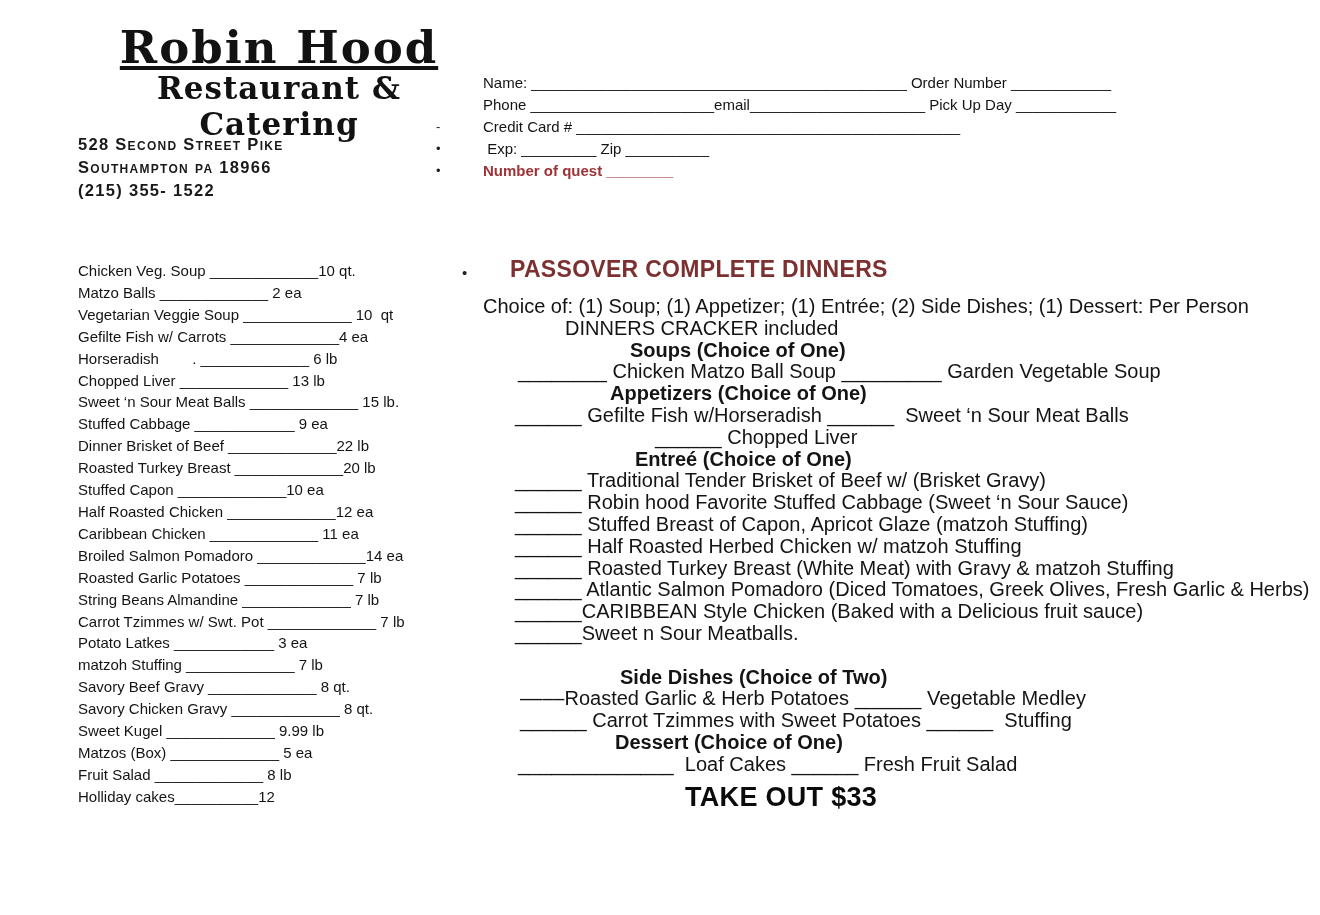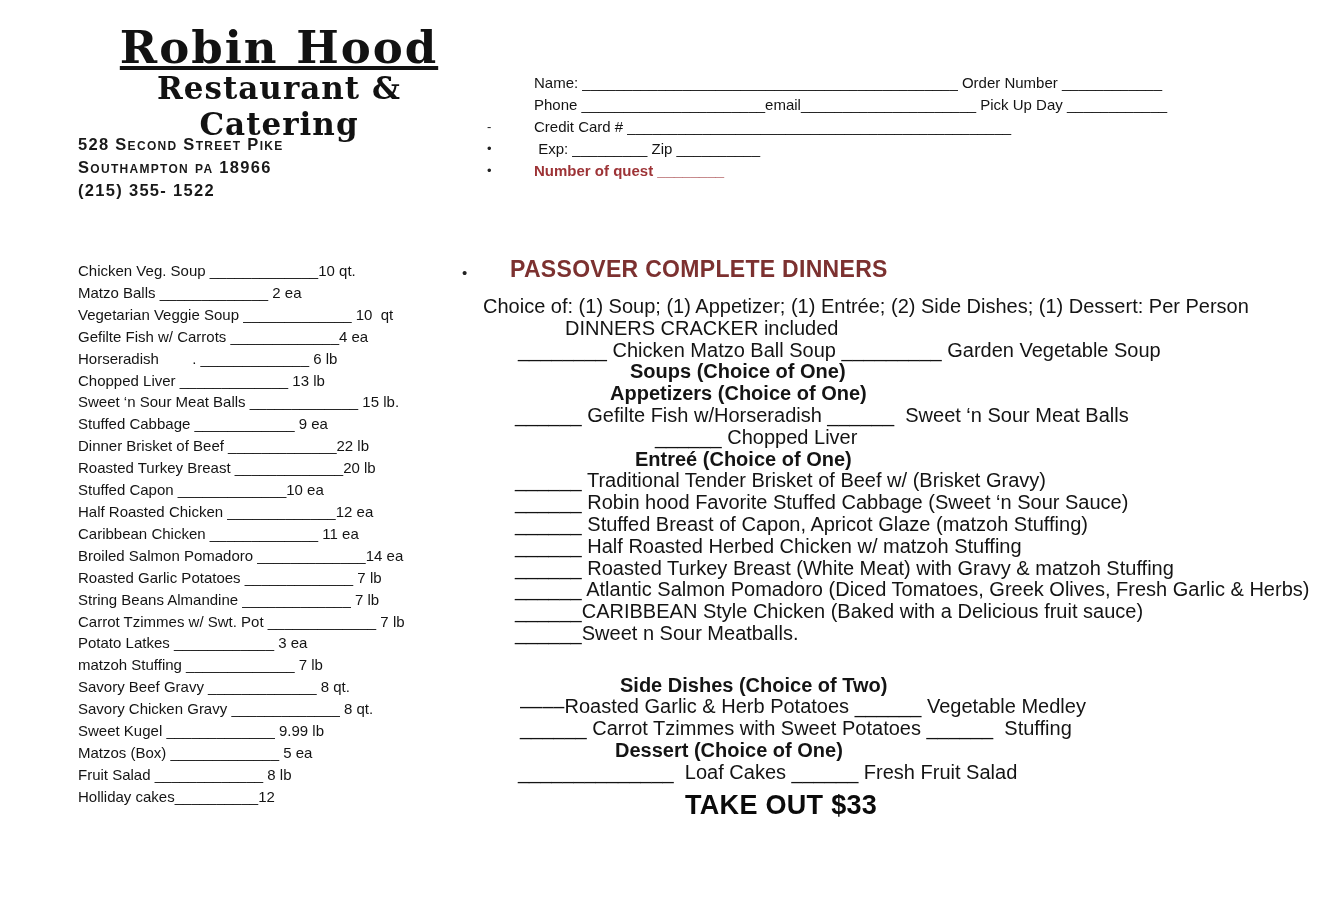--- a/index.html
+++ b/index.html
@@ -17,7 +17,7 @@
   .address { position:absolute; left:78px; top:133px; font-weight:bold; font-variant:small-caps;
              font-size:16.5px; letter-spacing:1.3px; line-height:23px; color:#191919; }
   
-  .order-form { position:absolute; left:484px; top:72px; font-size:15px; line-height:22px; }
+  .order-form { position:absolute; left:433px; top:72px; font-size:15px; line-height:22px; }
   .of-line { display:flex; white-space:pre; }
   .of-bullet { flex:0 0 50px; width:50px; font-size:13px; padding-left:3px; color:#222; }
   .of-text { white-space:pre; }

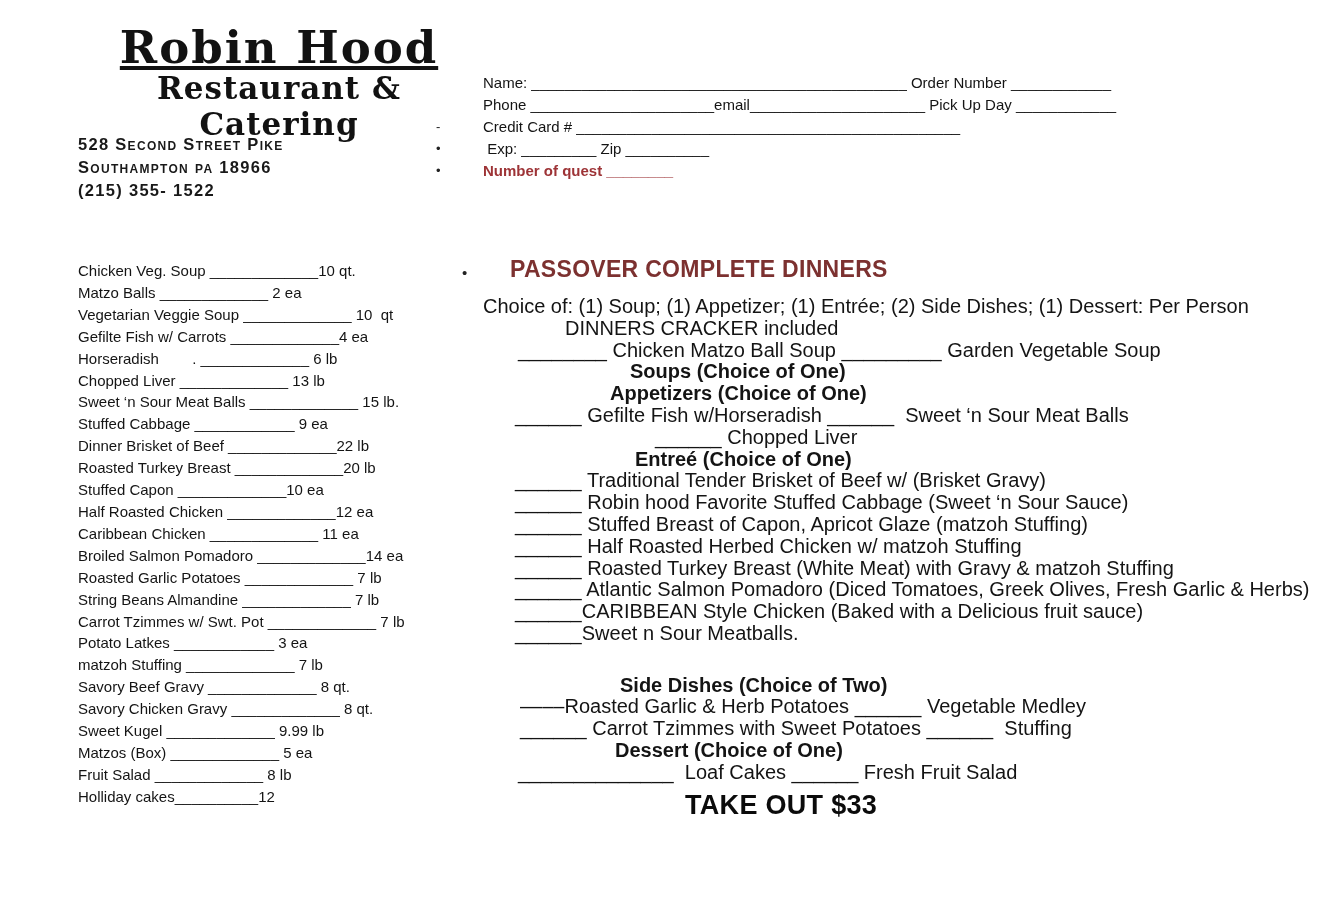--- a/index.html
+++ b/index.html
@@ -121,8 +121,8 @@
     </div>
     <div class="ml i3">Choice of: (1) Soup; (1) Appetizer; (1) Entrée; (2) Side Dishes; (1) Dessert: Per Person</div>
     <div class="ml i85">DINNERS CRACKER included</div>
+    <div class="ml i150 b">Soups (Choice of One)</div>
     <div class="ml i38">________ Chicken Matzo Ball Soup _________ Garden Vegetable Soup</div>
-    <div class="ml i150 b">Soups (Choice of One)</div>
     <div class="ml i130 b">Appetizers (Choice of One)</div>
     <div class="ml i35">______ Gefilte Fish w/Horseradish ______  Sweet ‘n Sour Meat Balls</div>
     <div class="ml i175">______ Chopped Liver</div>

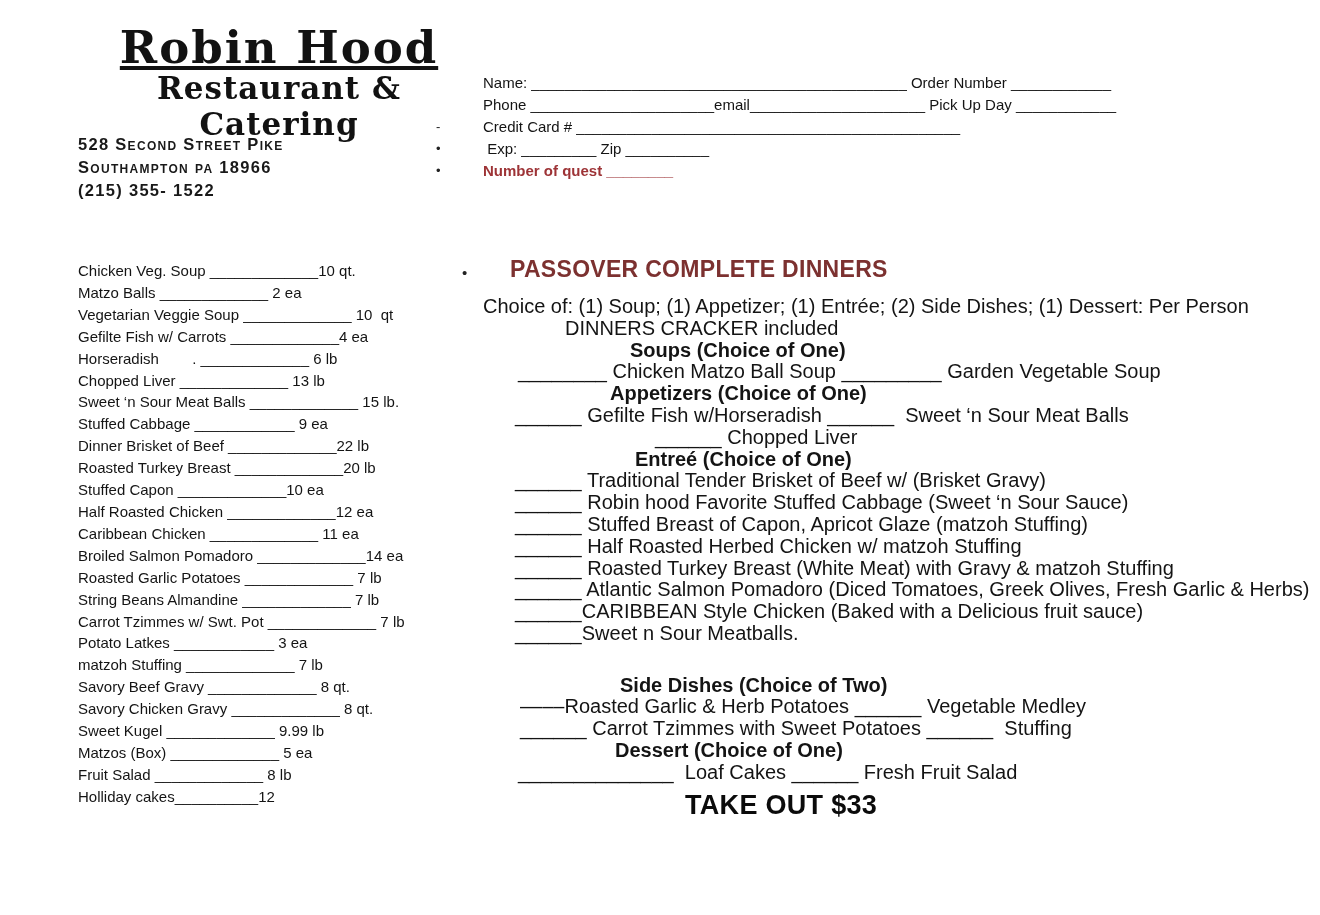--- a/index.html
+++ b/index.html
@@ -40,7 +40,7 @@
   .i85  { padding-left:85px; }
   .i130 { padding-left:130px; }
   .i135 { padding-left:135px; }
-  .i140 { padding-left:140px;margin-top:8px; }
+  .i140 { padding-left:140px; }
   .i150 { padding-left:150px; }
   .i155 { padding-left:155px; }
   .i175 { padding-left:175px; }

